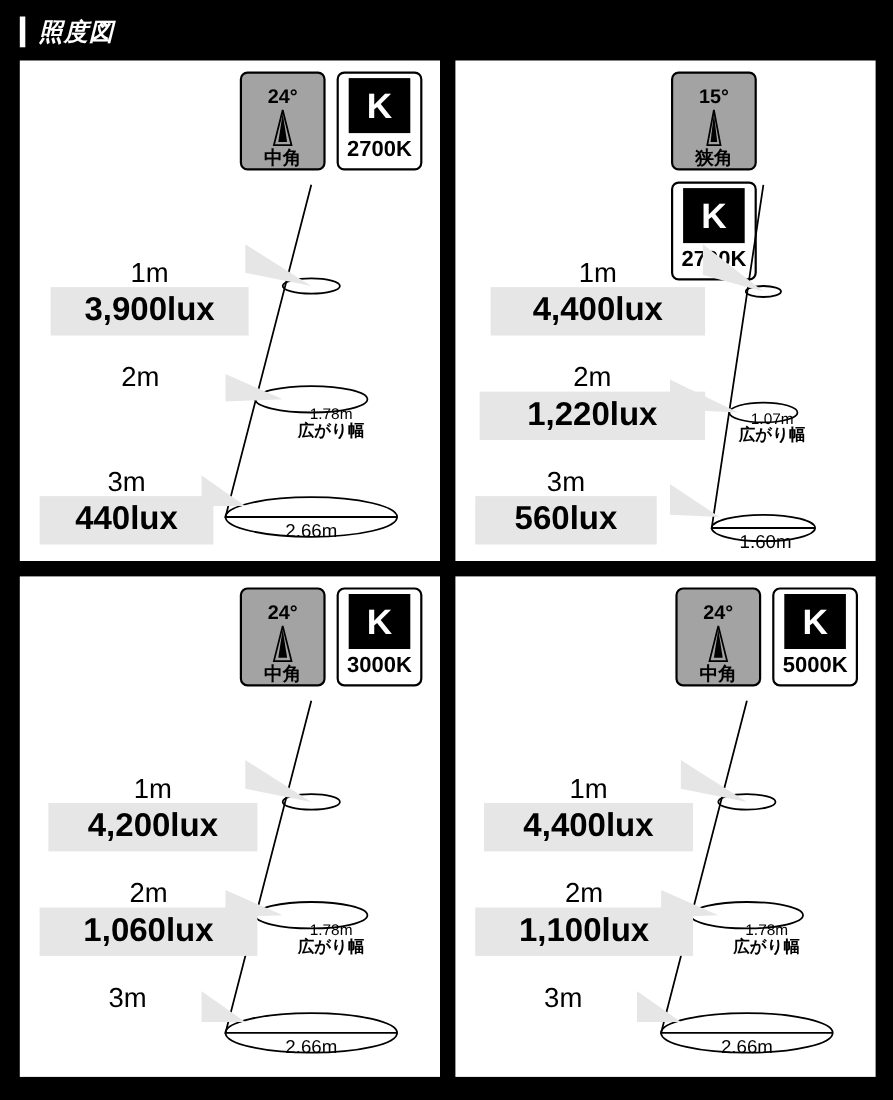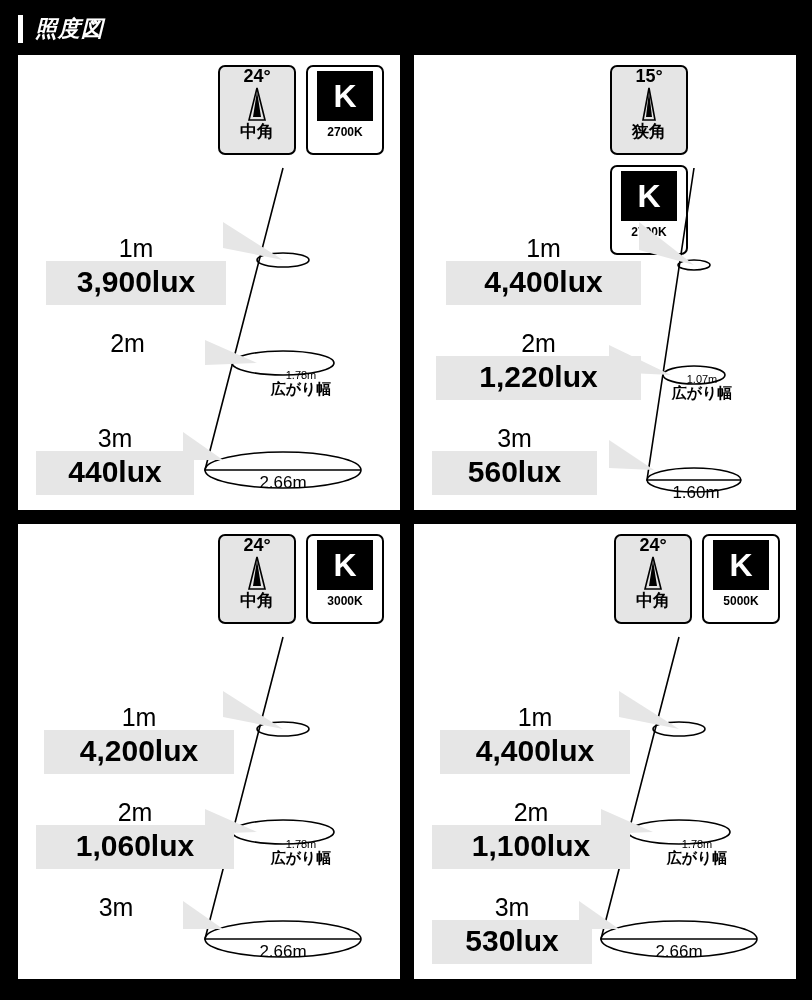--- a/index.html
+++ b/index.html
@@ -72,13 +72,13 @@
     height: 90px;
     border: 2px solid #000;
     border-radius: 7px;
-    background: #e5e5e5;
+    background: #a3a3a3;
     display: flex;
     flex-direction: column;
     align-items: center;
     justify-content: flex-start;
     box-sizing: border-box;
-    padding-top: 0;
+    padding-top: 12px;
   }
   .badge-angle-num {
     font-size: 18px;

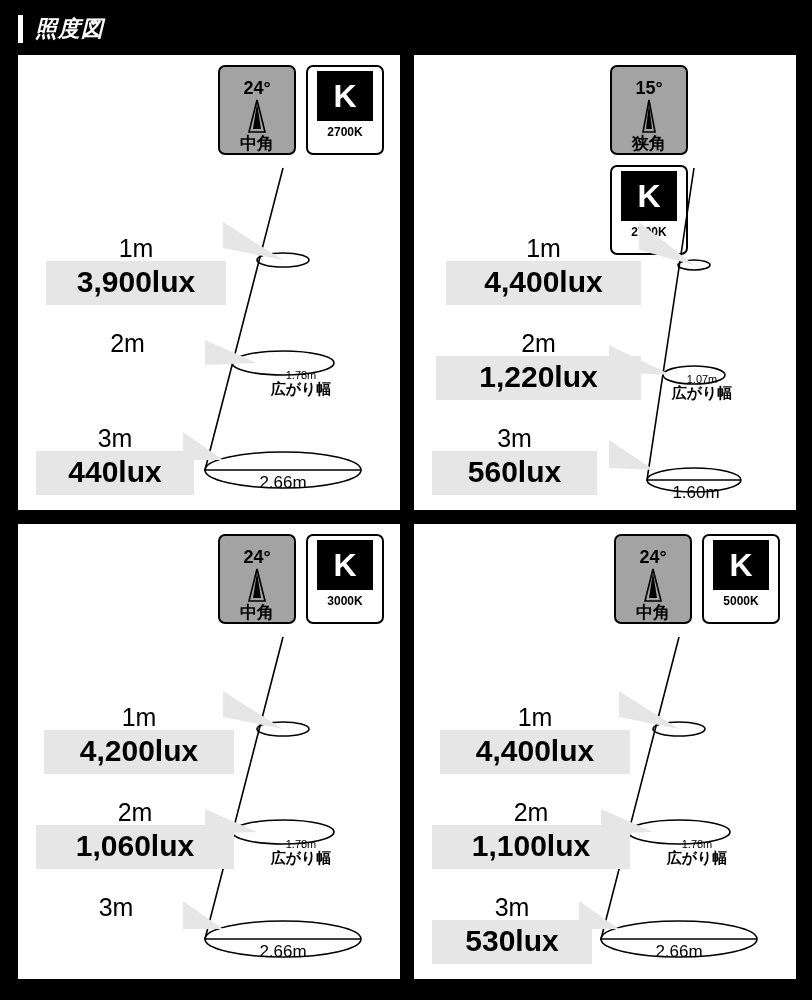--- a/index.html
+++ b/index.html
@@ -121,7 +121,7 @@
     line-height: 1;
   }
   .k-temp {
-    font-size: 12px;
+    font-size: 20px;
     font-weight: bold;
     color: #000;
     margin-top: 5px;

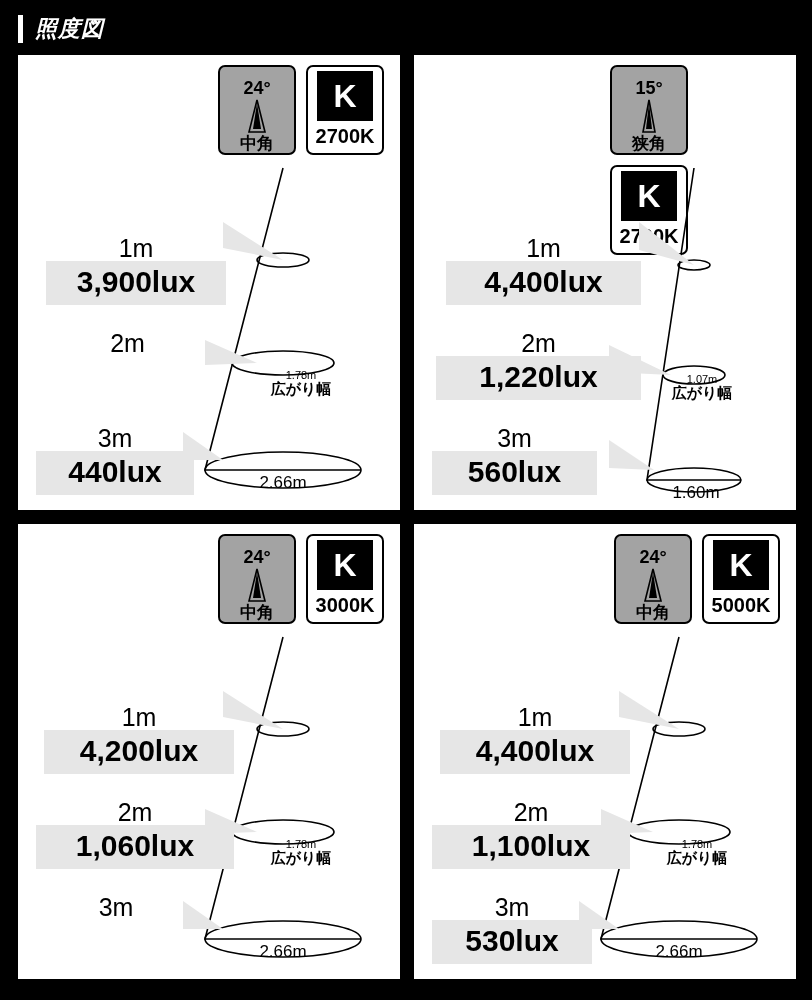--- a/index.html
+++ b/index.html
@@ -159,7 +159,7 @@
     line-height: 1.1;
   }
   .spread-val {
-    font-size: 11px;
+    font-size: 14px;
   }
   .spread-lbl {
     font-size: 15px;

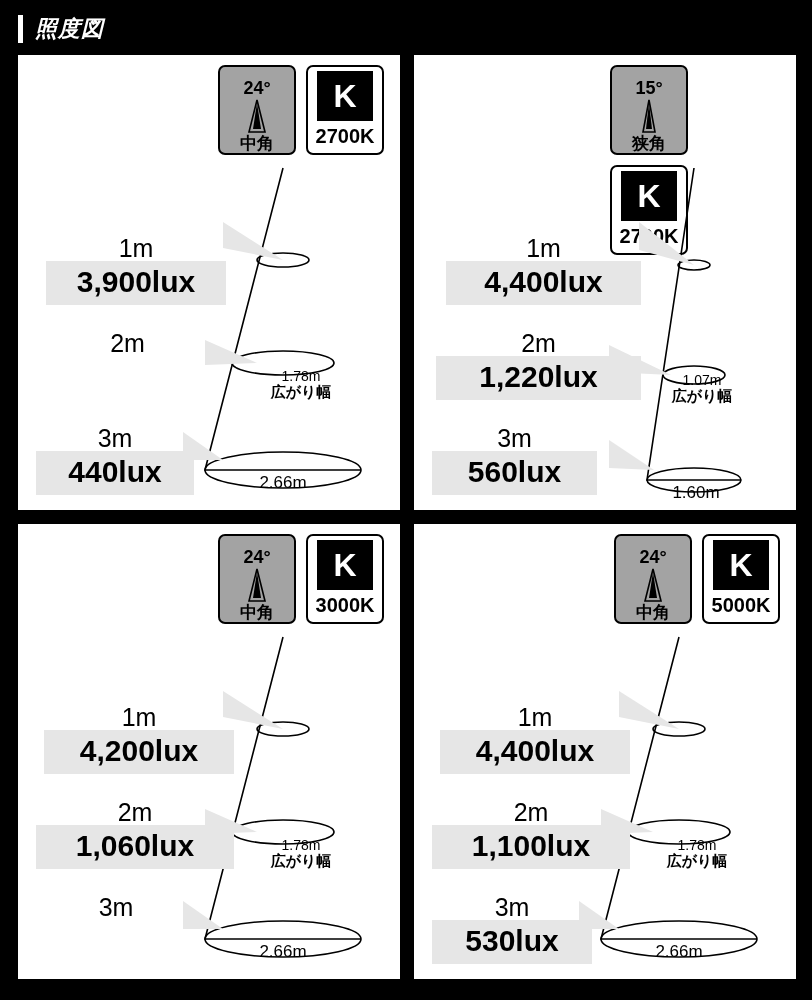--- a/index.html
+++ b/index.html
@@ -364,7 +364,6 @@
       </div>
       <div class="callout" style="left:18px; top:370px; width:160px;">
         <div class="callout-dist">3m</div>
-        <div class="callout-box">530lux</div>
       </div>
 
       <div class="spread" style="left:228px; top:314px; width:110px;">

